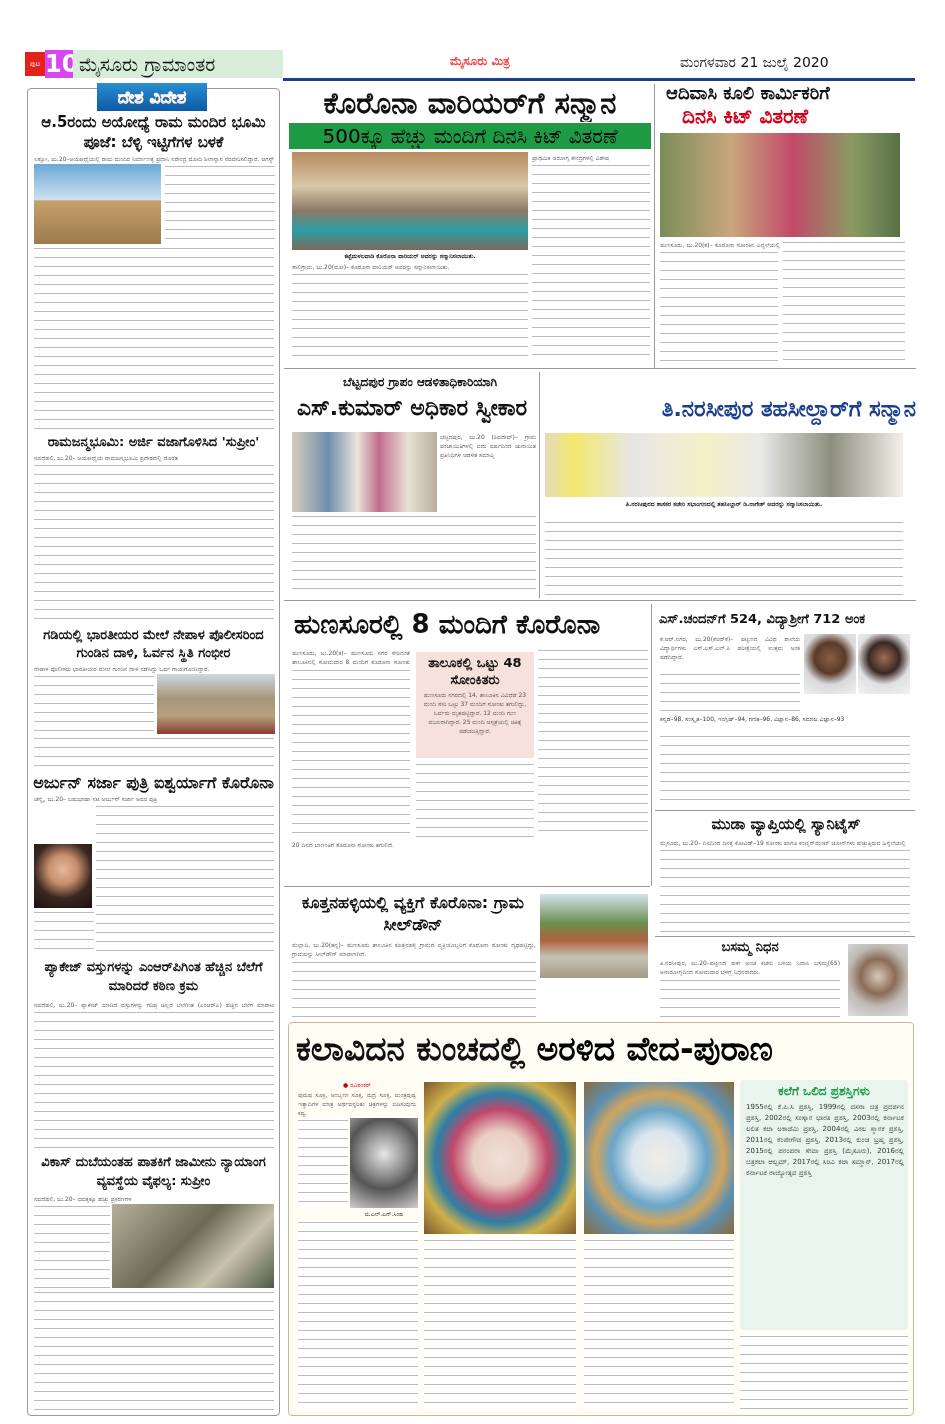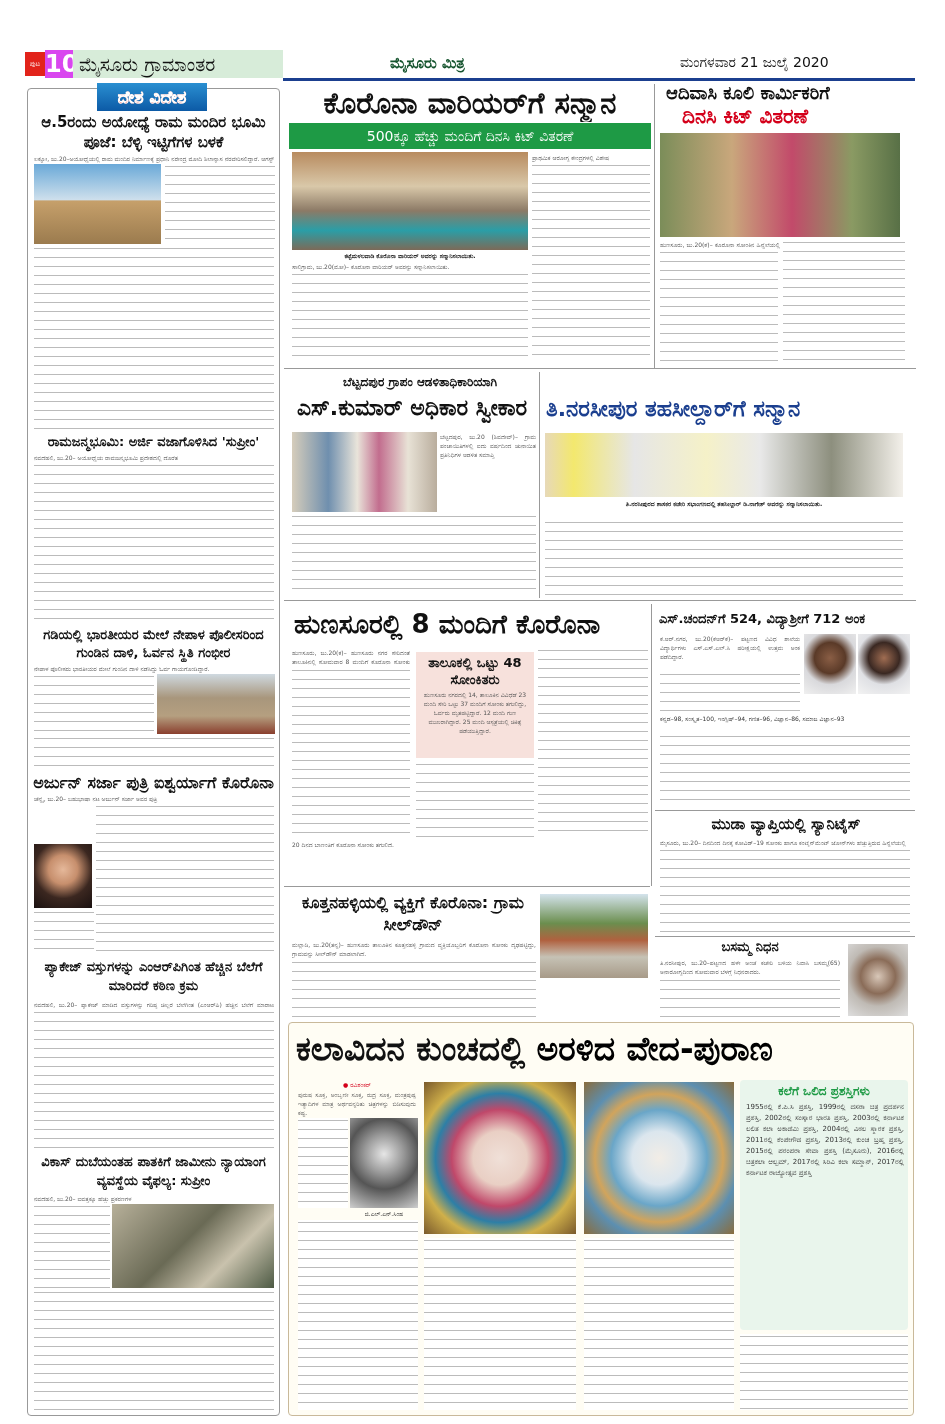--- a/index.html
+++ b/index.html
@@ -19,7 +19,7 @@
 <div class="abs" style="left:25px;top:52px;width:20px;height:24px;background:#e2231a;color:#fff;font-size:7px;line-height:24px;text-align:center">ಪುಟ</div>
 <div class="abs" style="left:45px;top:50px;width:28px;height:28px;background:#d946ef;color:#fff;font-size:24px;font-weight:bold;line-height:28px;text-align:center">10</div>
 <div class="abs" style="left:73px;top:50px;width:210px;height:28px;background:#d7ecd9;font-size:19px;line-height:28px;padding-left:6px;color:#111">ಮೈಸೂರು ಗ್ರಾಮಾಂತರ</div>
-<div class="abs" style="left:390px;top:54px;width:180px;height:22px;font-size:15px;font-weight:bold;color:#14532d">ಮೈಸೂರು ಮಿತ್ರ</div>
+<div class="abs" style="left:390px;top:54px;width:180px;height:22px;text-align:center;font-size:12px;font-weight:bold;color:#ef4444">ಮೈಸೂರು ಮಿತ್ರ</div>
 <div class="abs" style="left:680px;top:54px;width:230px;height:22px;text-align:left;font-size:14px;color:#111">ಮಂಗಳವಾರ 21 ಜುಲೈ 2020</div>
 <div class="abs" style="left:283px;top:78px;width:632px;height:3px;background:#1b3f8f"></div>
 

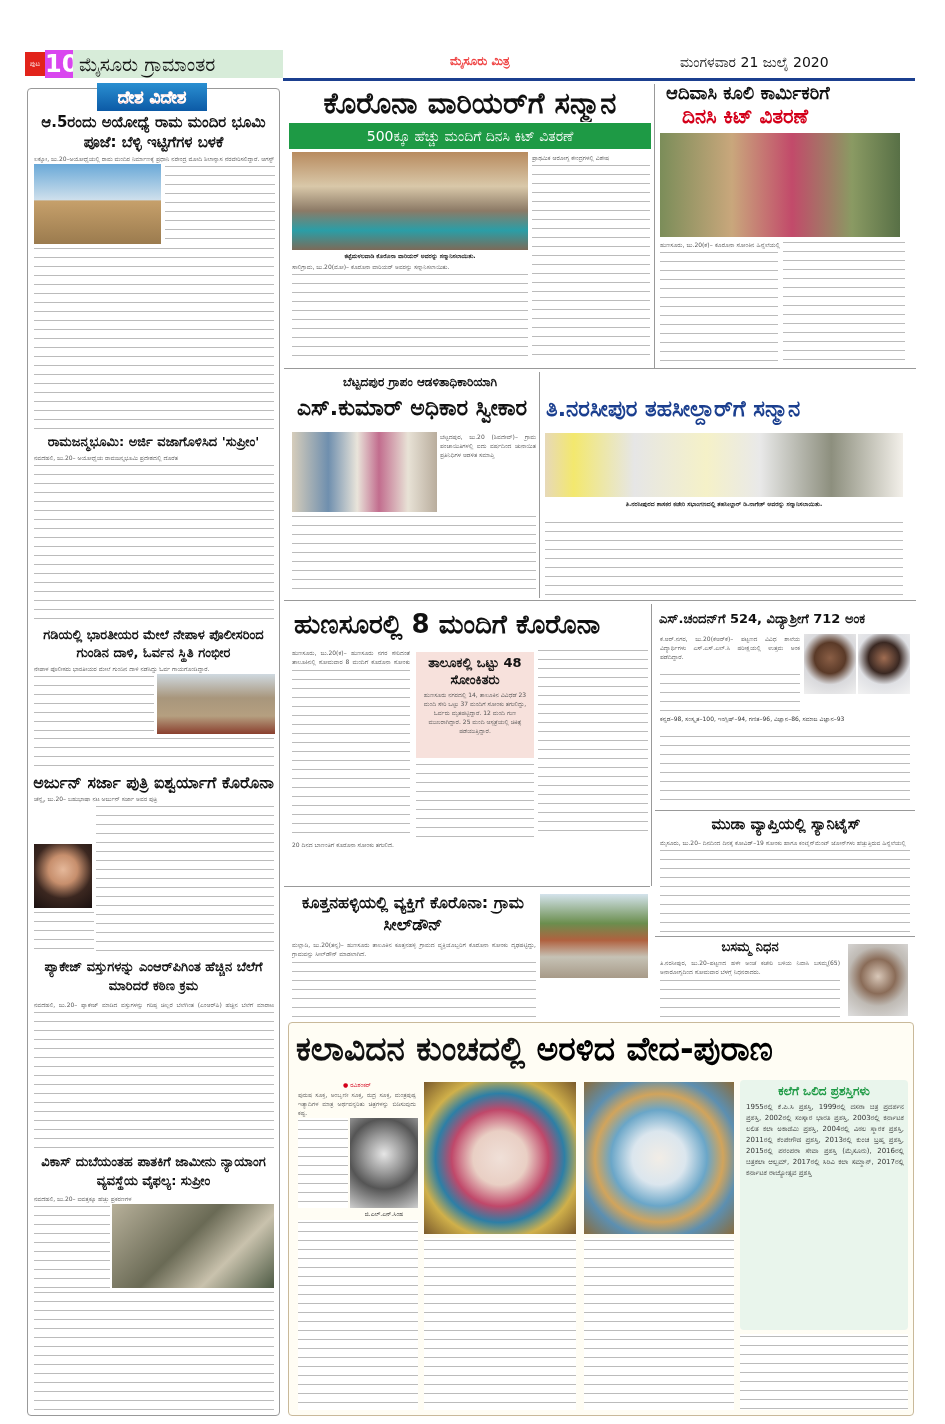--- a/index.html
+++ b/index.html
@@ -59,7 +59,7 @@
 <div class="abs filler" style="left:34px;top:1290px;width:240px;height:120px"></div>
 
 <div class="abs h" style="left:288px;top:84px;width:364px;font-size:29px;line-height:38px">ಕೊರೊನಾ ವಾರಿಯರ್‌ಗೆ ಸನ್ಮಾನ</div>
-<div class="abs" style="left:289px;top:123px;width:362px;height:26px;background:#1e9a45;color:#ffffff;font-size:14px;line-height:26px;text-align:center;white-space:nowrap;overflow:hidden">500ಕ್ಕೂ ಹೆಚ್ಚು ಮಂದಿಗೆ ದಿನಸಿ ಕಿಟ್ ವಿತರಣೆ</div>
+<div class="abs" style="left:289px;top:123px;width:362px;height:26px;background:#1e9a45;color:#000000;font-size:20px;line-height:26px;text-align:center;white-space:nowrap;overflow:hidden">500ಕ್ಕೂ ಹೆಚ್ಚು ಮಂದಿಗೆ ದಿನಸಿ ಕಿಟ್ ವಿತರಣೆ</div>
 <div class="abs photo" style="left:292px;top:152px;width:236px;height:98px;background:linear-gradient(#b88b5f 0,#d9c8a9 35%,#8c7a66 60%,#2a9ea7 80%,#7c6a58)"></div>
 <div class="abs txt" style="left:292px;top:251px;width:236px;height:9px;color:#222;font-weight:bold;text-align:center">ಕಟ್ಟೆಮಳಲವಾಡಿ ಕೊರೊನಾ ವಾರಿಯರ್ ಅವರನ್ನು ಸನ್ಮಾನಿಸಲಾಯಿತು.</div>
 <div class="abs txt" style="left:532px;top:153px;width:118px;height:9px">ಪ್ರಾಥಮಿಕ ಆರೋಗ್ಯ ಕೇಂದ್ರಗಳಲ್ಲಿ ವಿಶೇಷ</div>

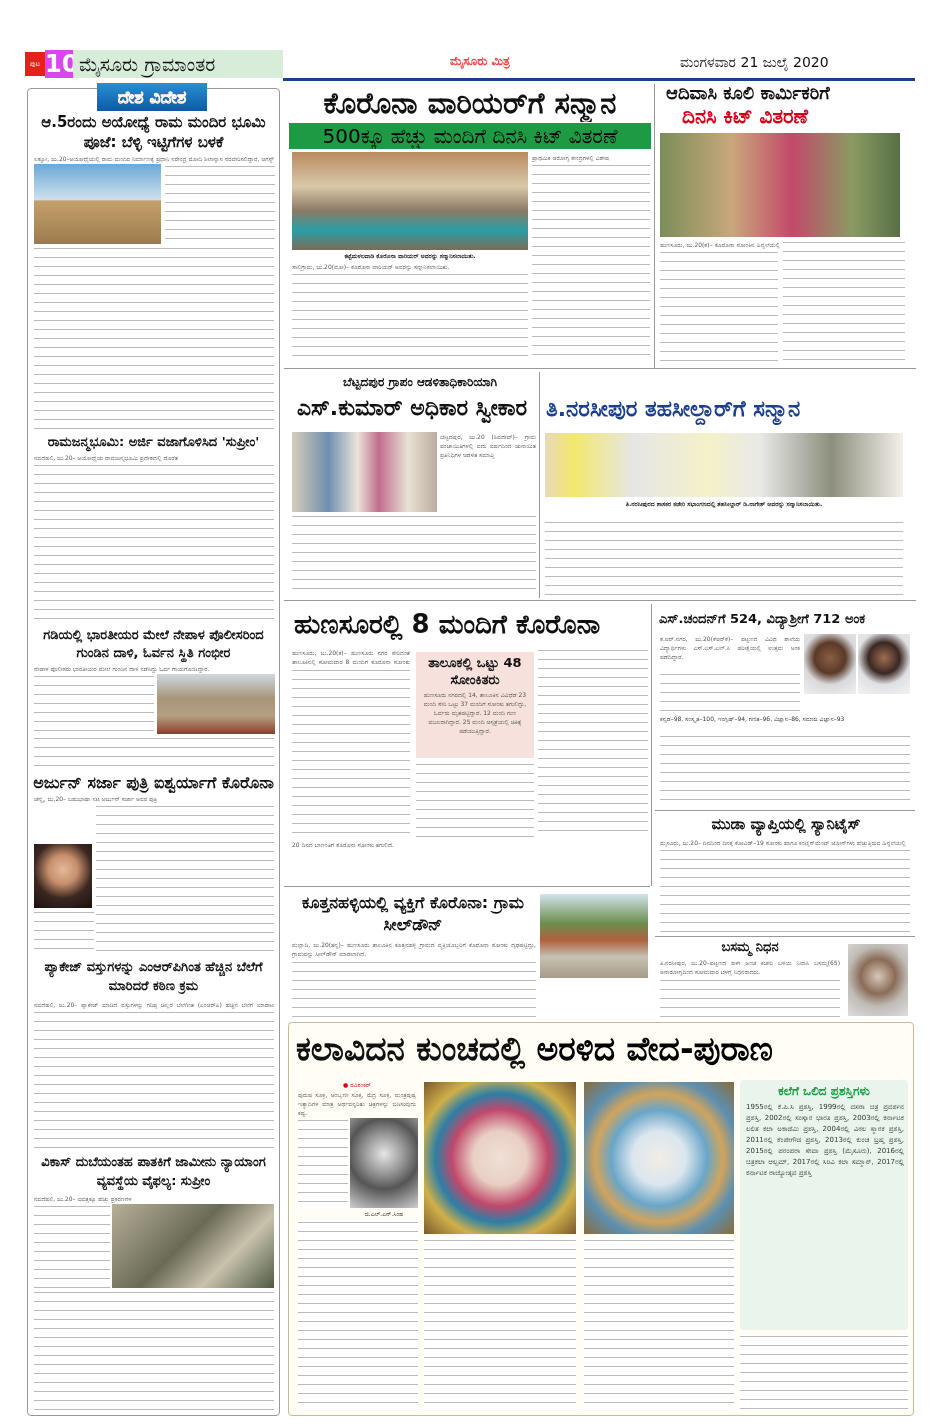--- a/index.html
+++ b/index.html
@@ -84,7 +84,7 @@
 <div class="abs filler" style="left:292px;top:514px;width:244px;height:80px"></div>
 <div class="abs vline" style="left:539px;top:372px;height:226px"></div>
 
-<div class="abs h" style="left:542px;top:392px;width:374px;font-size:22px;line-height:34px;color:#1b3f8f;text-align:left;padding-left:4px">ತಿ.ನರಸೀಪುರ ತಹಸೀಲ್ದಾರ್‌ಗೆ ಸನ್ಮಾನ</div>
+<div class="abs h" style="left:542px;top:392px;width:374px;font-size:22px;line-height:34px;color:#1b3f8f;text-align:right;padding-left:4px">ತಿ.ನರಸೀಪುರ ತಹಸೀಲ್ದಾರ್‌ಗೆ ಸನ್ಮಾನ</div>
 <div class="abs photo" style="left:545px;top:433px;width:358px;height:64px;background:linear-gradient(90deg,#e7d9b8,#f3e86e 8%,#e6e6e6 25%,#f5f1c8 45%,#e9e9e9 60%,#8d8f7e 80%,#f3f0ea)"></div>
 <div class="abs txt" style="left:545px;top:499px;width:358px;height:18px;color:#222;font-weight:bold;text-align:center">ತಿ.ನರಸೀಪುರದ ಶಾಸಕರ ಕಚೇರಿ ಸಭಾಂಗಣದಲ್ಲಿ ತಹಸೀಲ್ದಾರ್ ಡಿ.ನಾಗೇಶ್ ಅವರನ್ನು ಸನ್ಮಾನಿಸಲಾಯಿತು.</div>
 <div class="abs filler" style="left:545px;top:520px;width:358px;height:76px"></div>

